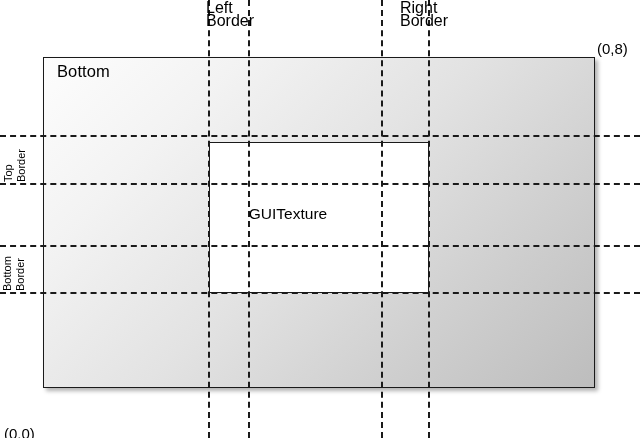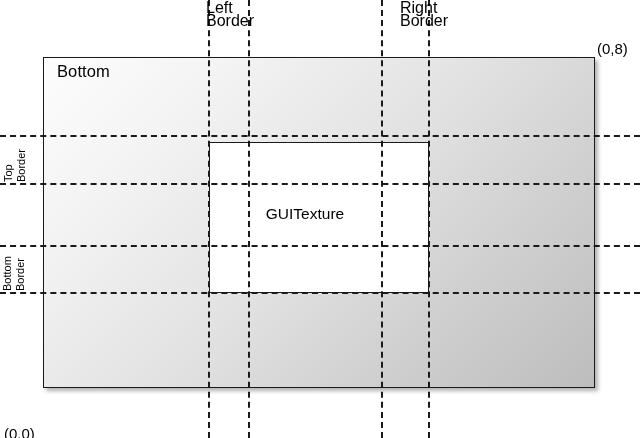--- a/index.html
+++ b/index.html
@@ -51,7 +51,7 @@
   }
   .texture-label {
     position: absolute;
-    left: 209px;
+    left: 192px;
     top: 205px;
     width: 192px;
     text-align: center;

